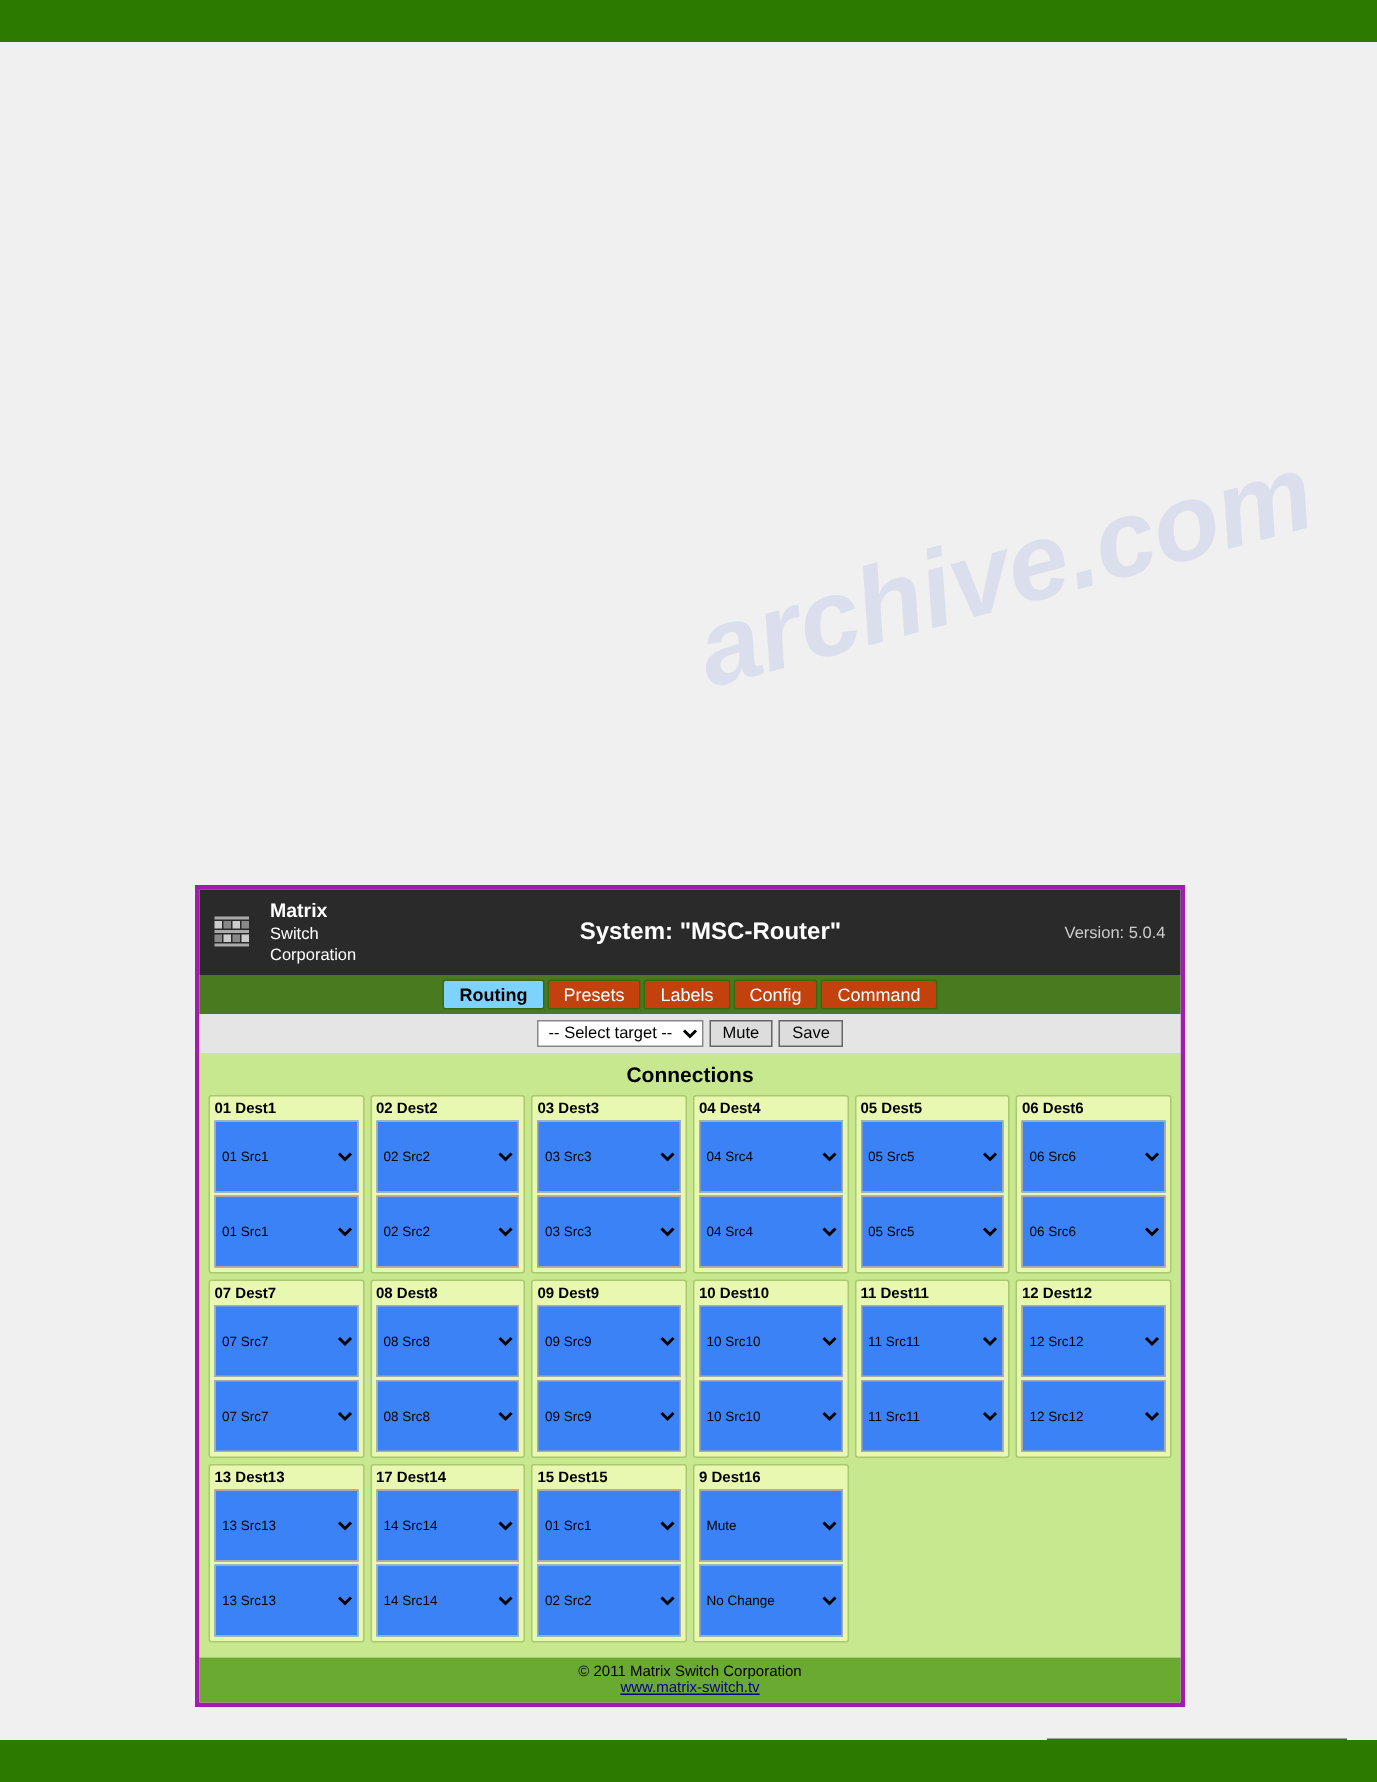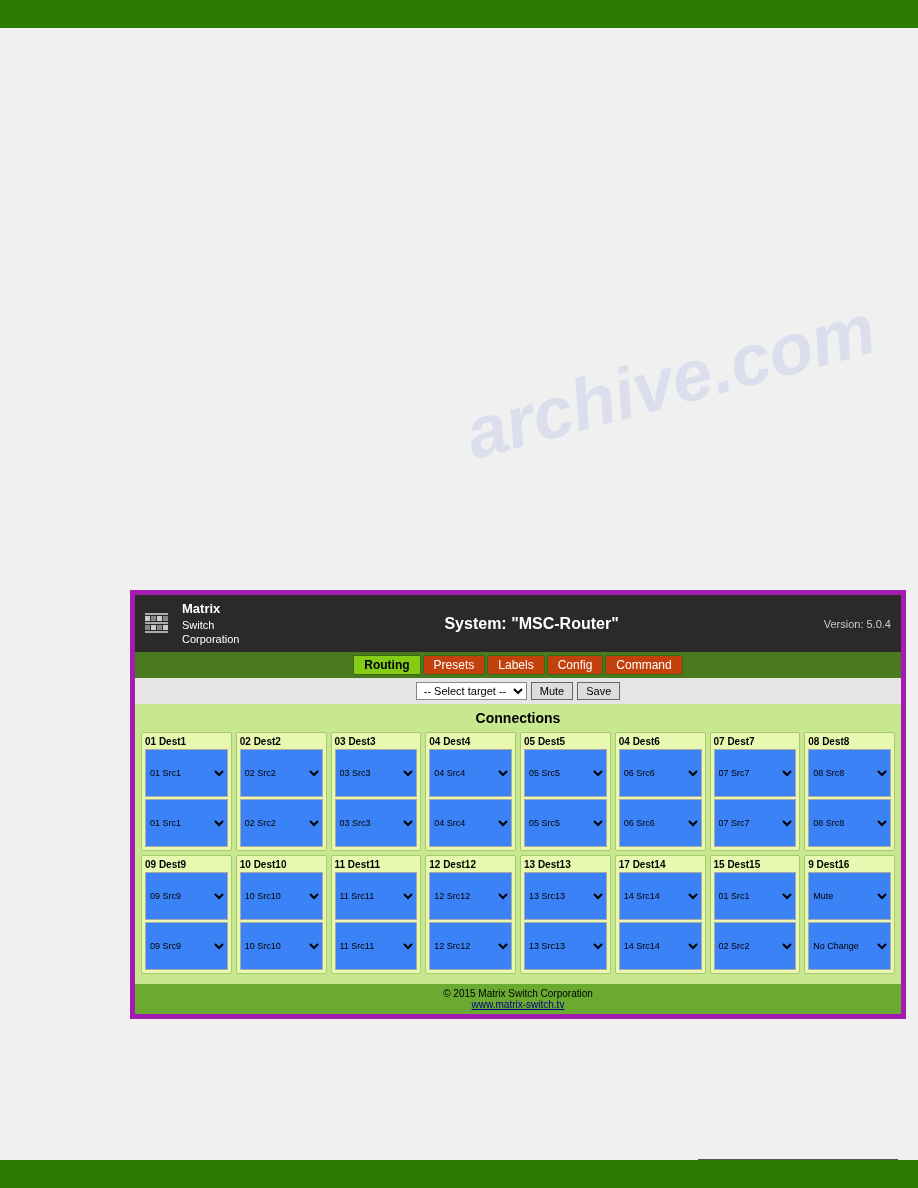--- a/index.html
+++ b/index.html
@@ -63,9 +63,9 @@
       position: absolute;
       top: 590px;
       left: 130px;
-      width: 776px;
+      width: 660px;
       background: #fff;
-      border: 5px solid #a21caf;
+      border: 3px solid #a21caf;
       z-index: 1;
     }
 

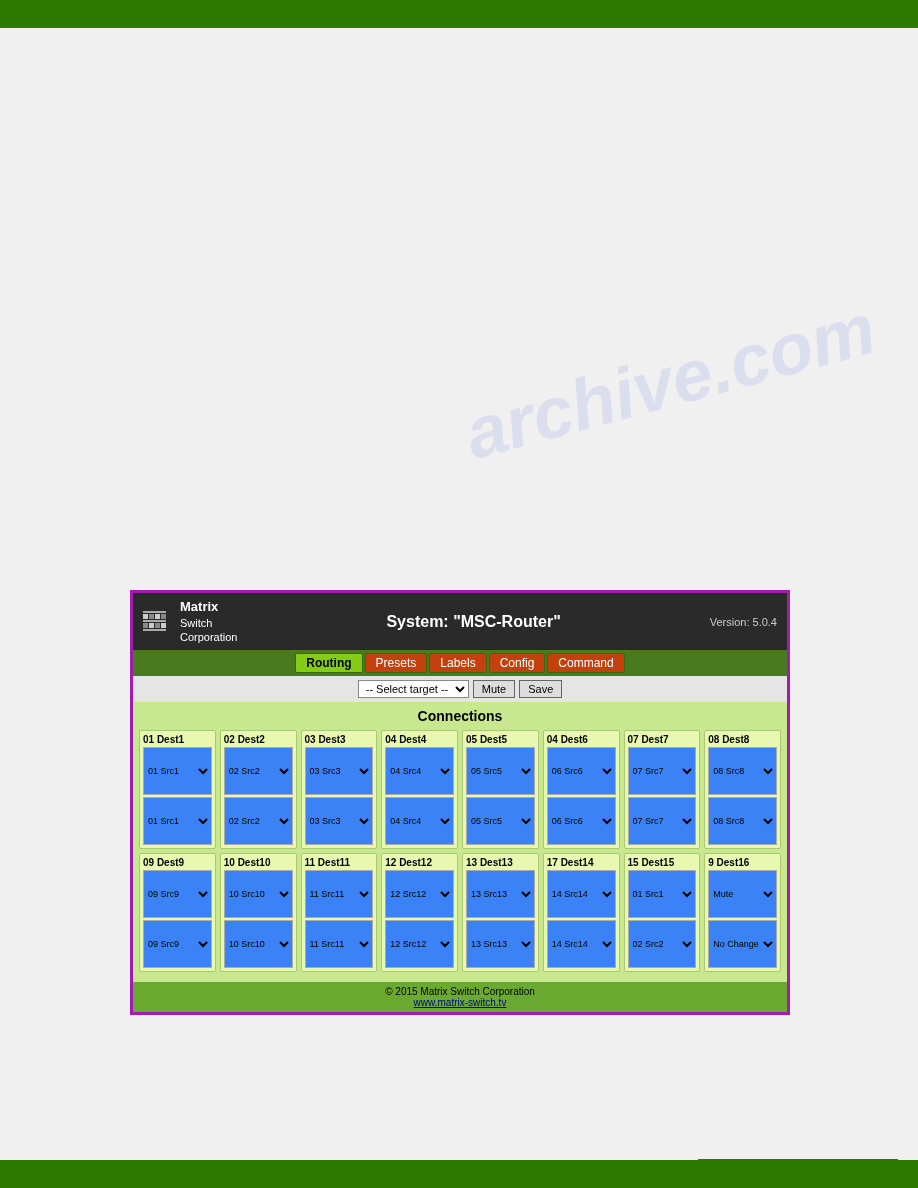--- a/index.html
+++ b/index.html
@@ -130,7 +130,7 @@
     }
 
     .nav-btn.active {
-      background: #84cc16;
+      background: #7dd3fc;
       color: #000;
       font-weight: bold;
     }

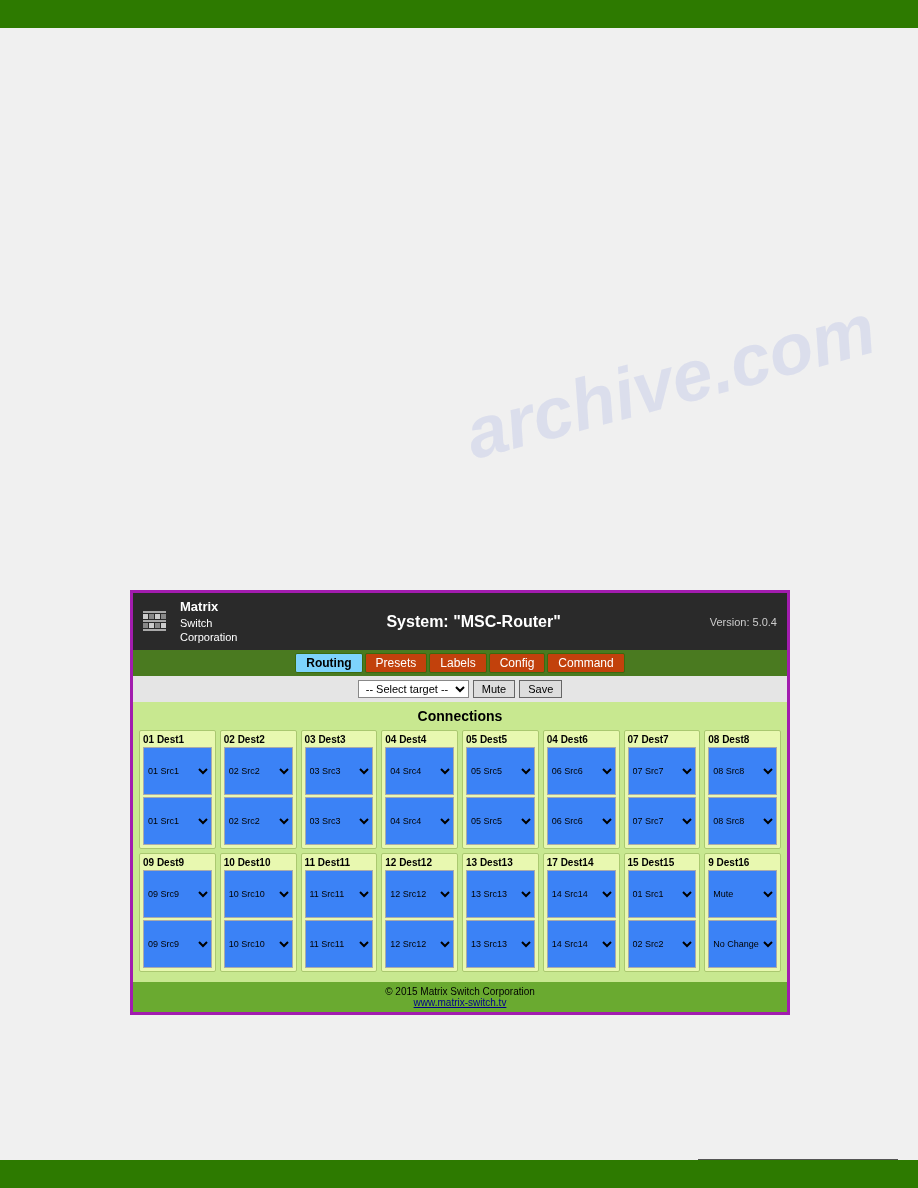--- a/index.html
+++ b/index.html
@@ -177,7 +177,7 @@
     
     .dest-grid {
       display: grid;
-      grid-template-columns: repeat(8, 1fr);
+      grid-template-columns: repeat(6, 1fr);
       gap: 4px;
       margin-bottom: 4px;
     }

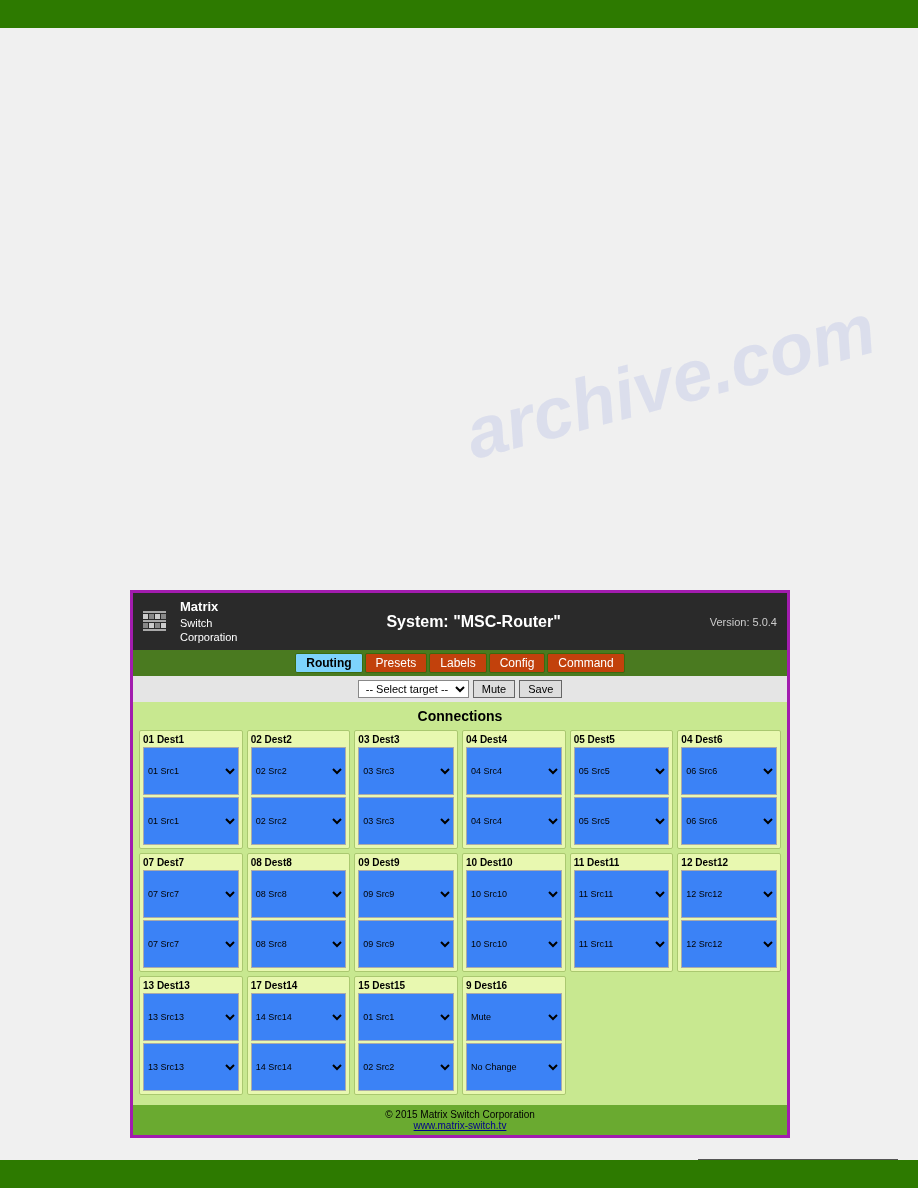--- a/index.html
+++ b/index.html
@@ -314,7 +314,7 @@
         <div class="dest-block"><div class="dest-label">03 Dest3</div><select><option>03 Src3</option></select><select><option>03 Src3</option></select></div>
         <div class="dest-block"><div class="dest-label">04 Dest4</div><select><option>04 Src4</option></select><select><option>04 Src4</option></select></div>
         <div class="dest-block"><div class="dest-label">05 Dest5</div><select><option>05 Src5</option></select><select><option>05 Src5</option></select></div>
-        <div class="dest-block"><div class="dest-label">04 Dest6</div><select><option>06 Src6</option></select><select><option>06 Src6</option></select></div>
+        <div class="dest-block"><div class="dest-label">06 Dest6</div><select><option>06 Src6</option></select><select><option>06 Src6</option></select></div>
         <div class="dest-block"><div class="dest-label">07 Dest7</div><select><option>07 Src7</option></select><select><option>07 Src7</option></select></div>
         <div class="dest-block"><div class="dest-label">08 Dest8</div><select><option>08 Src8</option></select><select><option>08 Src8</option></select></div>
         <div class="dest-block"><div class="dest-label">09 Dest9</div><select><option>09 Src9</option></select><select><option>09 Src9</option></select></div>

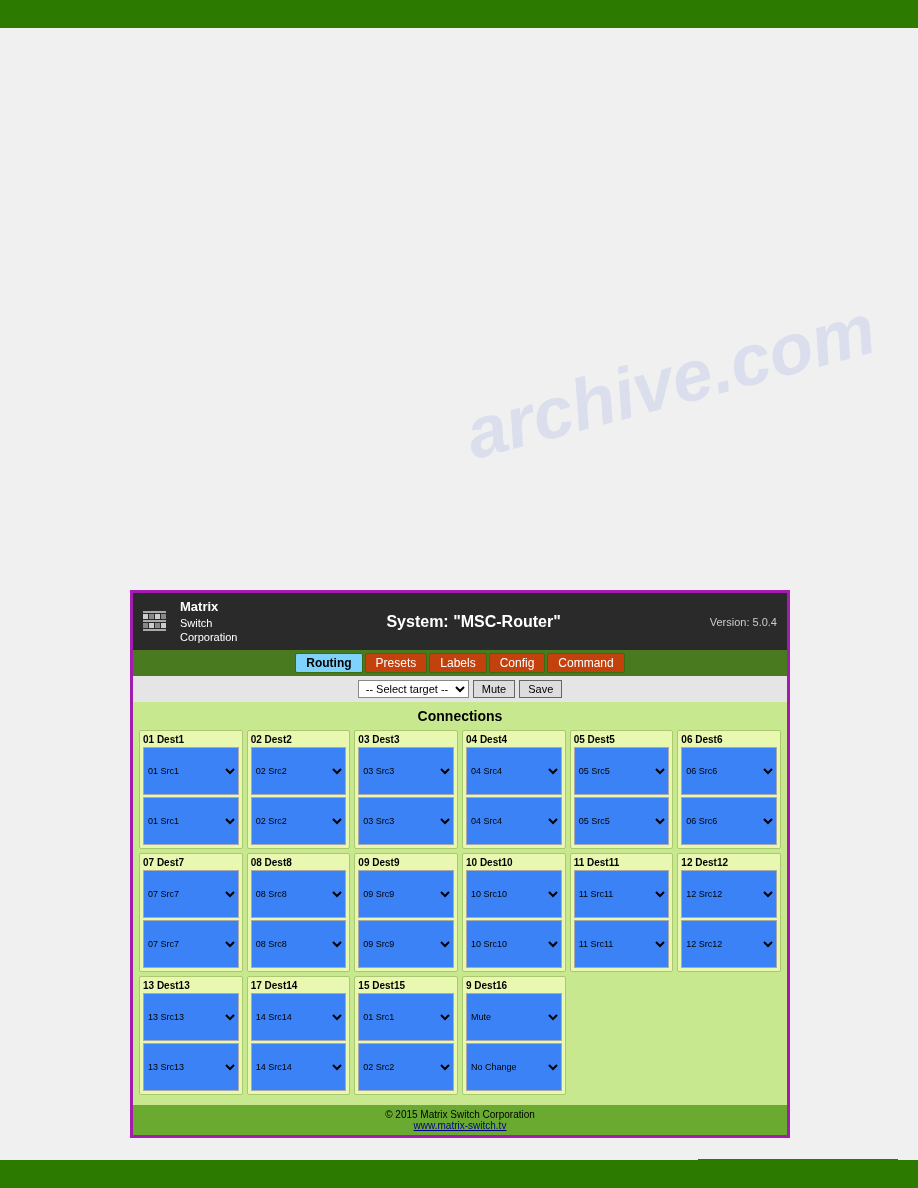--- a/index.html
+++ b/index.html
@@ -329,7 +329,7 @@
   </div>
 
   <div class="app-footer">
-    <div>© 2015 Matrix Switch Corporation</div>
+    <div>© 2011 Matrix Switch Corporation</div>
     <a href="#">www.matrix-switch.tv</a>
   </div>
 

